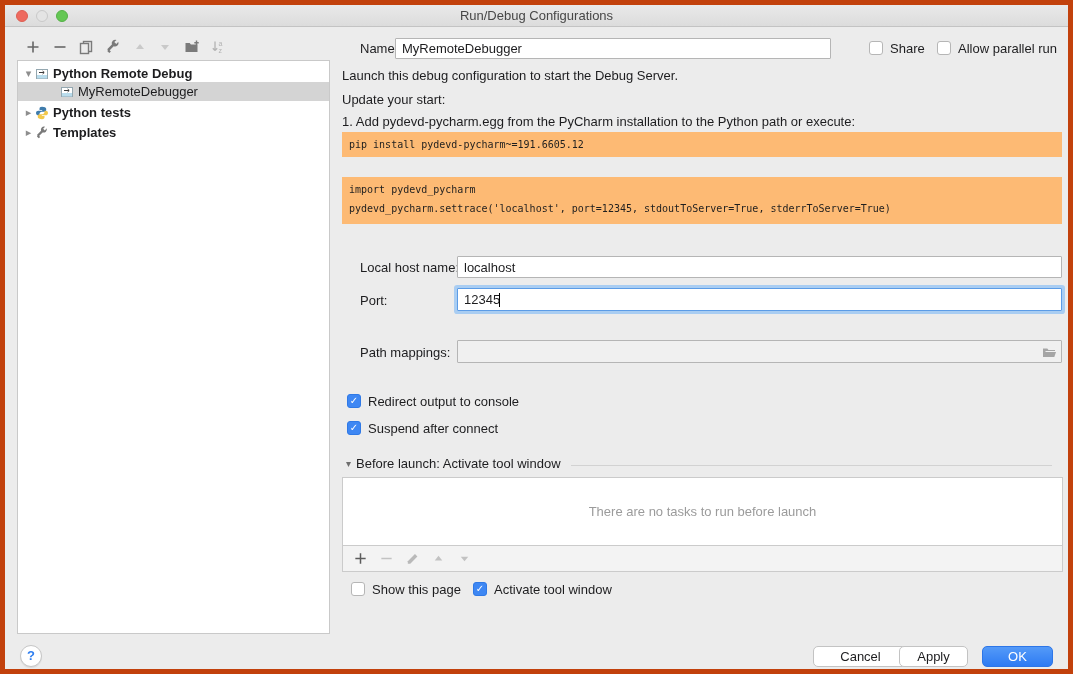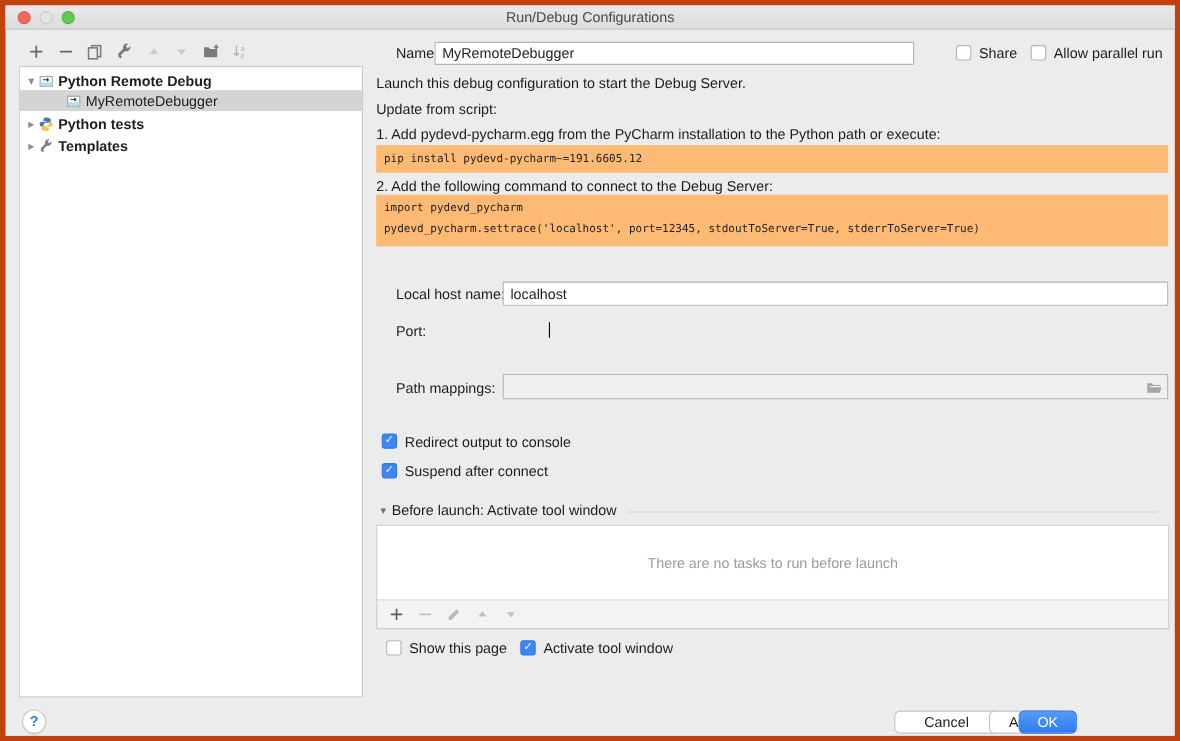--- a/index.html
+++ b/index.html
@@ -189,7 +189,7 @@
   </div>
 
   <div class="para" style="left:337px; top:63px">Launch this debug configuration to start the Debug Server.</div>
-  <div class="para" style="left:337px; top:87px">Update from script:</div>
+  <div class="para" style="left:337px; top:87px">Update your start:</div>
   <div class="para" style="left:337px; top:109px">1. Add pydevd-pycharm.egg from the PyCharm installation to the Python path or execute:</div>
   <div class="code" style="top:127px; height:25px">pip install pydevd-pycharm~=191.6605.12</div>
   <div class="para" style="left:337px; top:157px">2. Add the following command to connect to the Debug Server:</div>

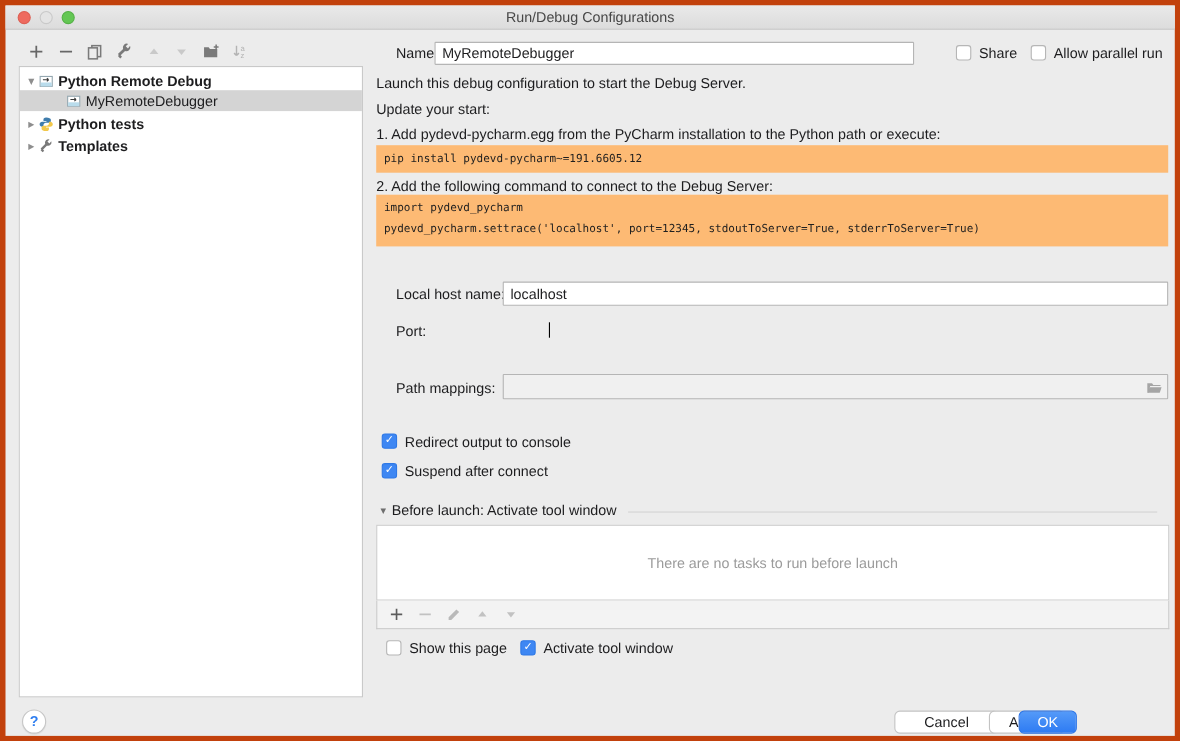--- a/index.html
+++ b/index.html
@@ -192,7 +192,6 @@
   <div class="para" style="left:337px; top:87px">Update your start:</div>
   <div class="para" style="left:337px; top:109px">1. Add pydevd-pycharm.egg from the PyCharm installation to the Python path or execute:</div>
   <div class="code" style="top:127px; height:25px">pip install pydevd-pycharm~=191.6605.12</div>
-  <div class="para" style="left:337px; top:157px">2. Add the following command to connect to the Debug Server:</div>
   <div class="code" style="top:172px; height:47px"><span>import pydevd_pycharm</span>
 <span>pydevd_pycharm.settrace('localhost', port=12345, stdoutToServer=True, stderrToServer=True)</span></div>
 

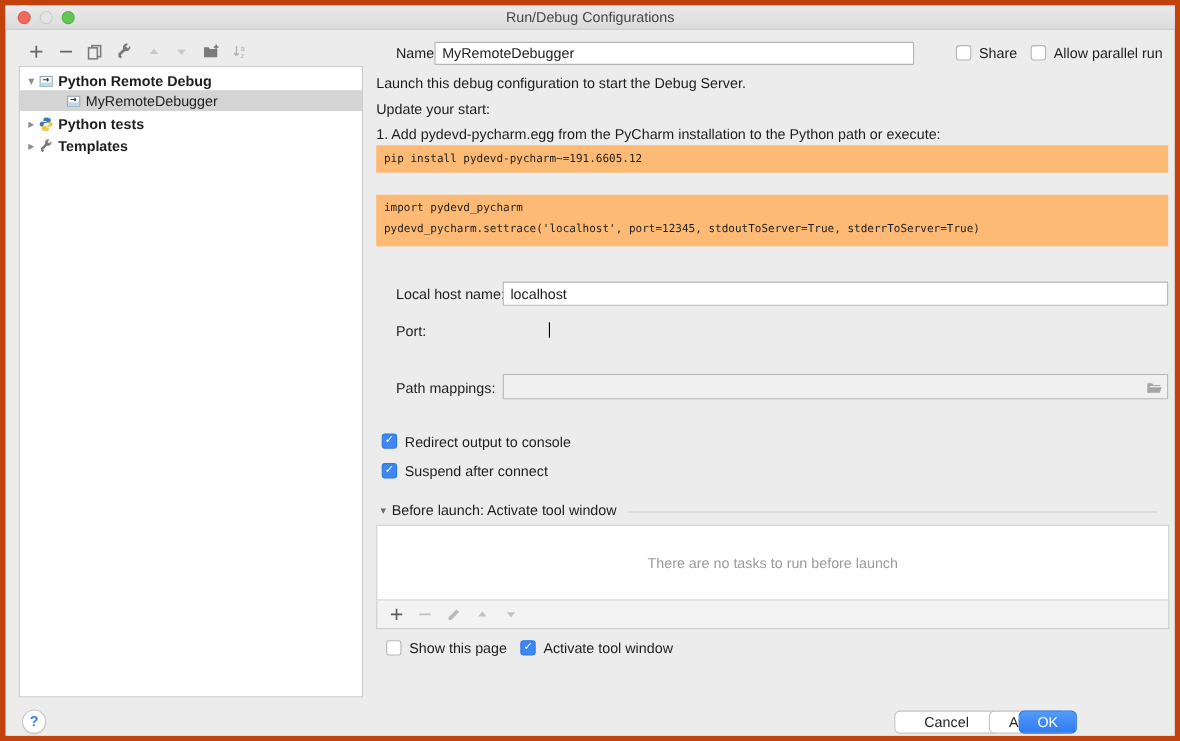--- a/index.html
+++ b/index.html
@@ -199,6 +199,7 @@
   <input class="txt" style="left: 452px; top: 251px; width: 605px; height: 22px;" value="localhost">
 
   <div class="lbl" style="left:337px; top:288px">Port:</div>
+  <input class="txt focused" style="left: 452px; top: 283px; width: 605px; height: 23px;" value="12345">
   <span class="caret" style="left:494px; top:288px"></span>
 
   <div class="lbl" style="left:337px; top:340px">Path mappings:</div>

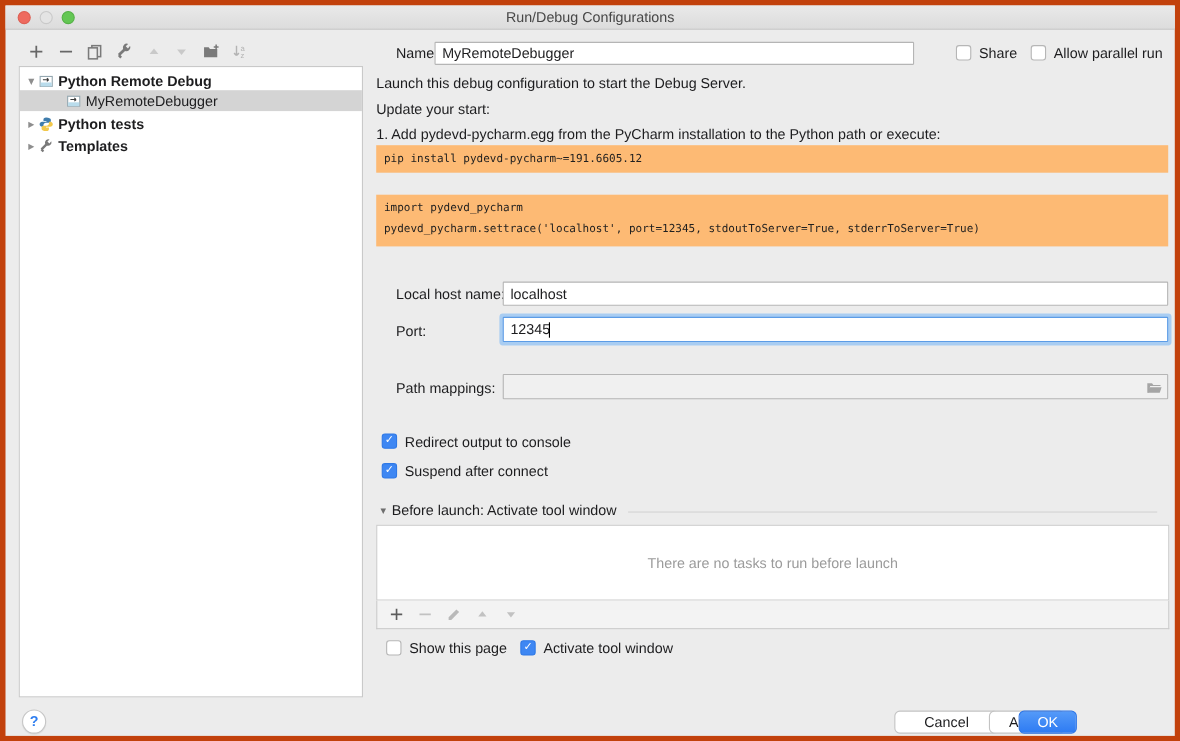--- a/index.html
+++ b/index.html
@@ -276,7 +276,7 @@
   <div class="help-btn">?</div>
   <button class="btn" style="left:808px; width:95px">Cancel</button>
   <button class="btn" style="left:894px; width:69px">Apply</button>
-  <button class="btn btn-ok" style="left:921px; width:53px">OK</button>
+  <button class="btn btn-ok" style="left:977px; width:71px">OK</button>
 
 </div>
 

